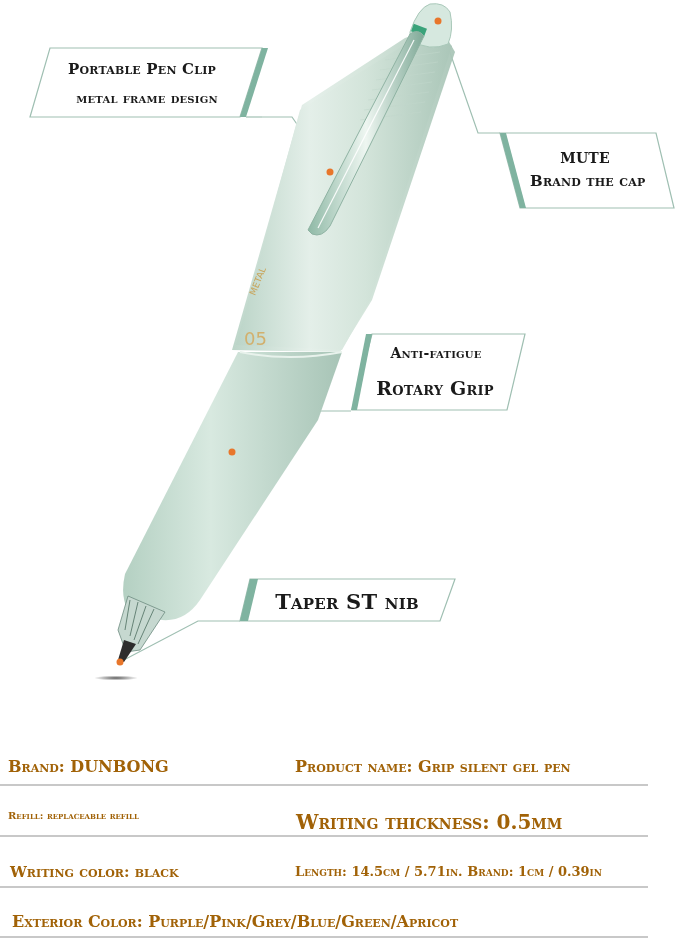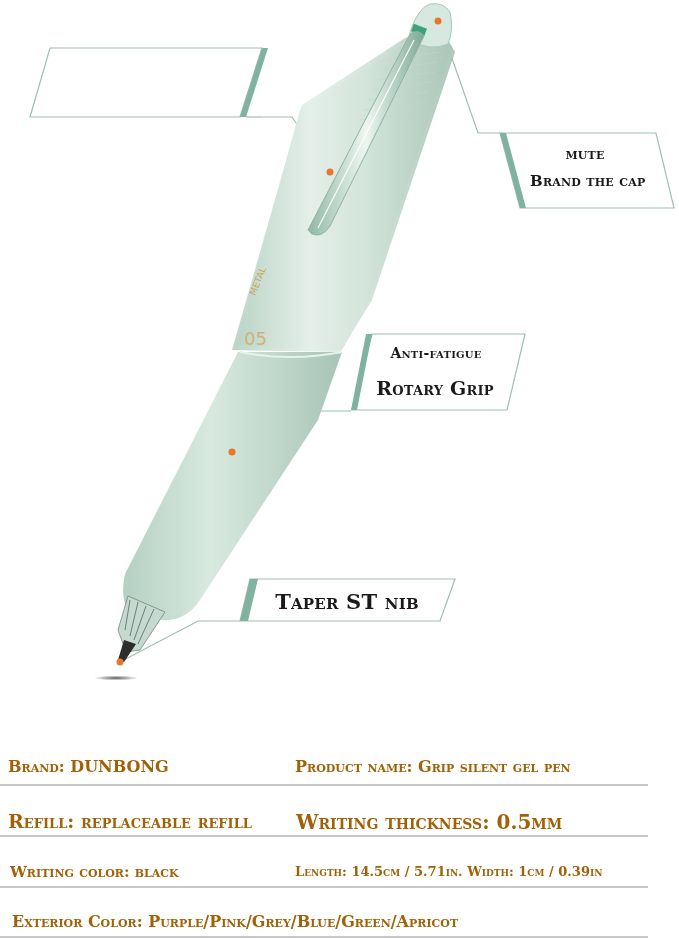--- a/index.html
+++ b/index.html
@@ -118,6 +118,7 @@
     <circle cx="120" cy="662" r="3.5" fill="#e8762b"></circle>
   </svg>
 
+  <div class="callout-text ct1">Portable Pen Clip</div>
   <div class="callout-text ct3">mute</div>
   <div class="callout-text ct4">Brand the cap</div>
   <div class="callout-text ct5">Anti-fatigue</div>

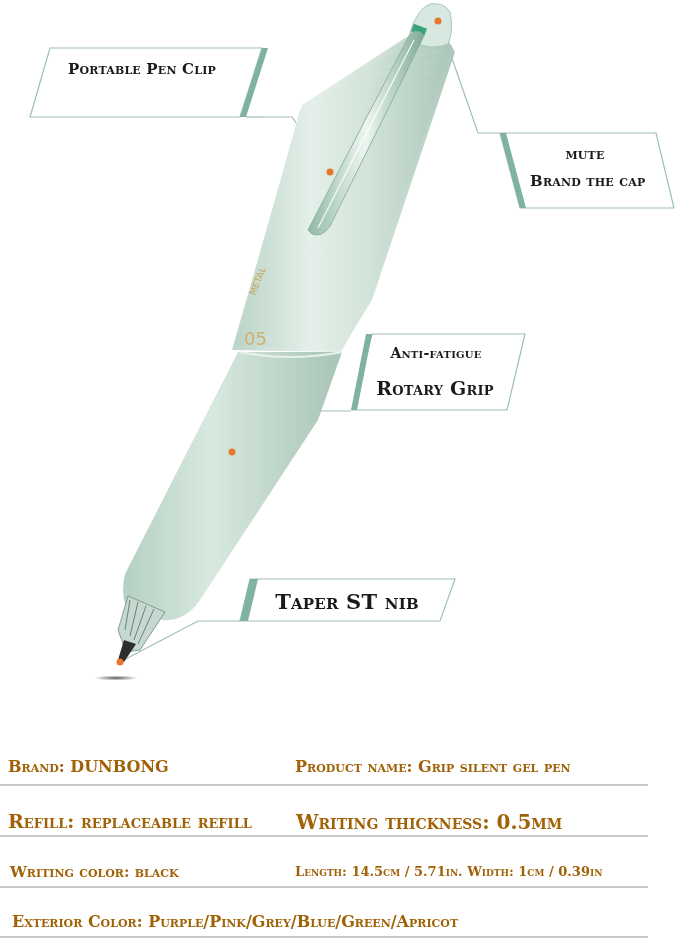--- a/index.html
+++ b/index.html
@@ -119,6 +119,7 @@
   </svg>
 
   <div class="callout-text ct1">Portable Pen Clip</div>
+  <div class="callout-text ct2">metal frame design</div>
   <div class="callout-text ct3">mute</div>
   <div class="callout-text ct4">Brand the cap</div>
   <div class="callout-text ct5">Anti-fatigue</div>

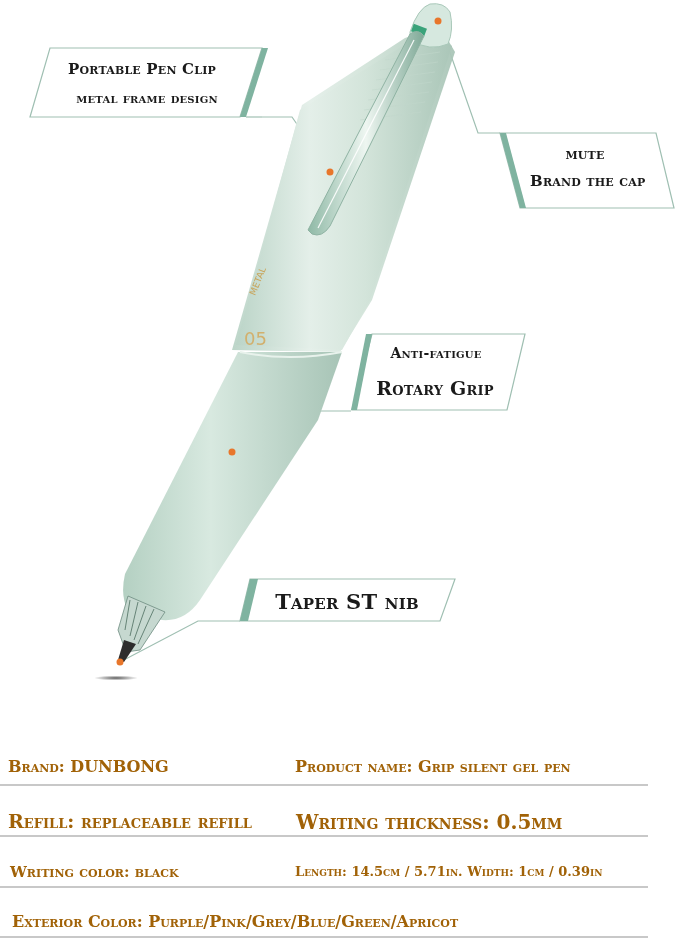--- a/index.html
+++ b/index.html
@@ -10,7 +10,7 @@
   .callout-text { position:absolute; color:#1a1a1a; font-variant:small-caps; letter-spacing:0.2px; white-space:nowrap; text-align:center; }
   .ct1 { left:62px; top:60px; width:160px; font-size:15px; font-weight:bold; }
   .ct2 { left:52px; top:90px; width:190px; font-size:14px; font-weight:bold; text-transform:lowercase; }
-  .ct3 { left:530px; top:144px; width:110px; font-size:16px; font-weight:bold; text-transform:lowercase; }
+  .ct3 { left:530px; top:144px; width:110px; font-size:20px; font-weight:bold; text-transform:lowercase; }
   .ct4 { left:530px; top:172px; width:112px; font-size:15px; font-weight:bold; }
   .ct5 { left:372px; top:345px; width:128px; font-size:14px; font-weight:bold; }
   .ct6 { left:365px; top:377px; width:140px; font-size:19px; font-weight:bold; }

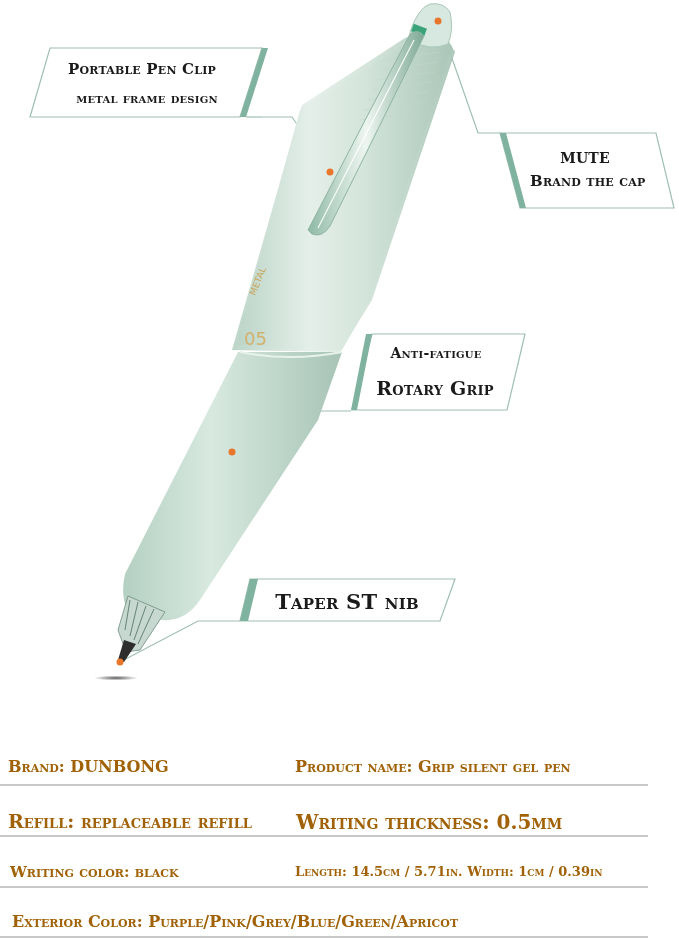--- a/index.html
+++ b/index.html
@@ -131,7 +131,7 @@
     <div class="spec" style="left:295px;top:757px;font-size:16px;">Product name: Grip silent gel pen</div>
     <div class="rule" style="top:784px;"></div>
 
-    <div class="spec" style="left:8px;top:810px;font-size:19px;">Refill: replaceable refill</div>
+    <div class="spec" style="left:8px;top:810px;font-size:10px;">Refill: replaceable refill</div>
     <div class="spec" style="left:296px;top:810px;font-size:20px;">Writing thickness: 0.5mm</div>
     <div class="rule" style="top:835px;"></div>
 

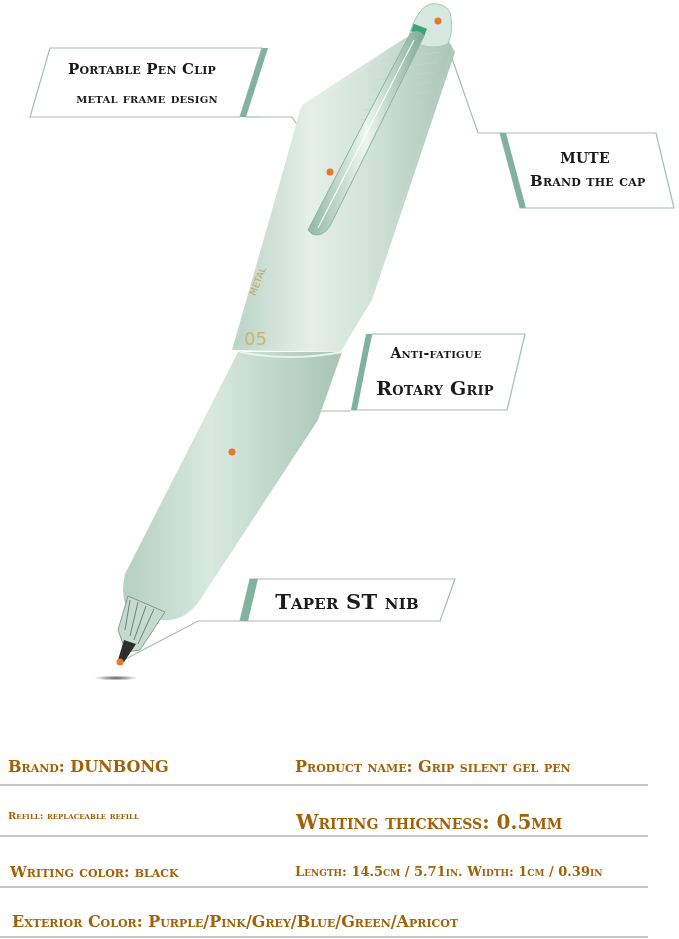--- a/index.html
+++ b/index.html
@@ -136,7 +136,7 @@
     <div class="rule" style="top:835px;"></div>
 
     <div class="spec" style="left:10px;top:863px;font-size:15px;">Writing color: black</div>
-    <div class="spec" style="left:295px;top:864px;font-size:13px;">Length: 14.5cm / 5.71in. Width: 1cm / 0.39in</div>
+    <div class="spec" style="left:295px;top:864px;font-size:13px;">Length: 14.5cm / 5.71in. Brand: 1cm / 0.39in</div>
     <div class="rule" style="top:886px;"></div>
 
     <div class="spec" style="left:12px;top:912px;font-size:16px;">Exterior Color: Purple/Pink/Grey/Blue/Green/Apricot</div>

